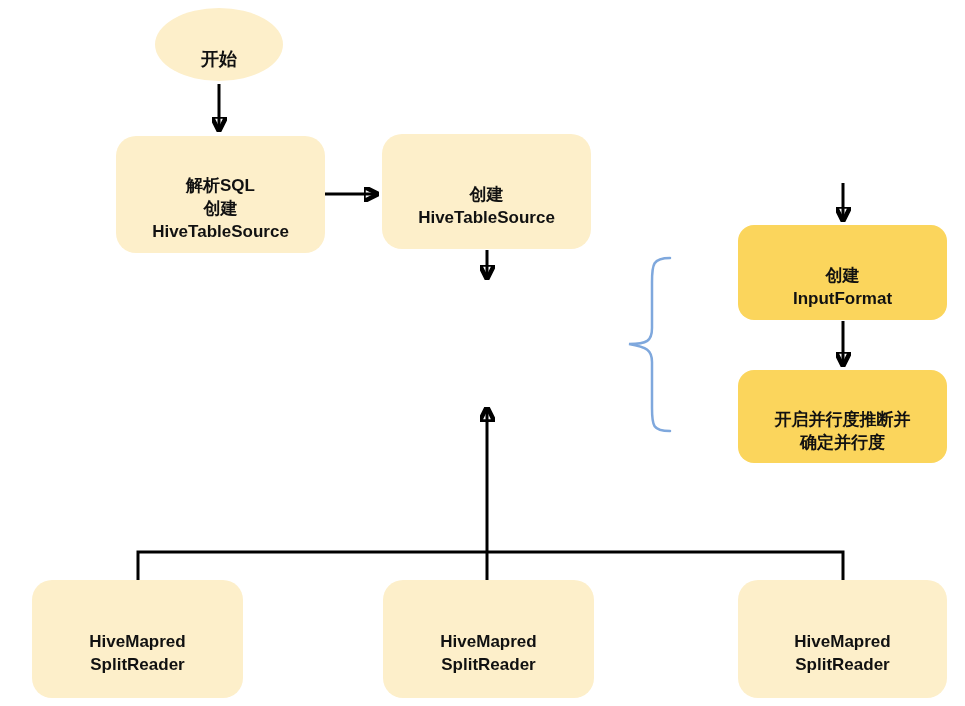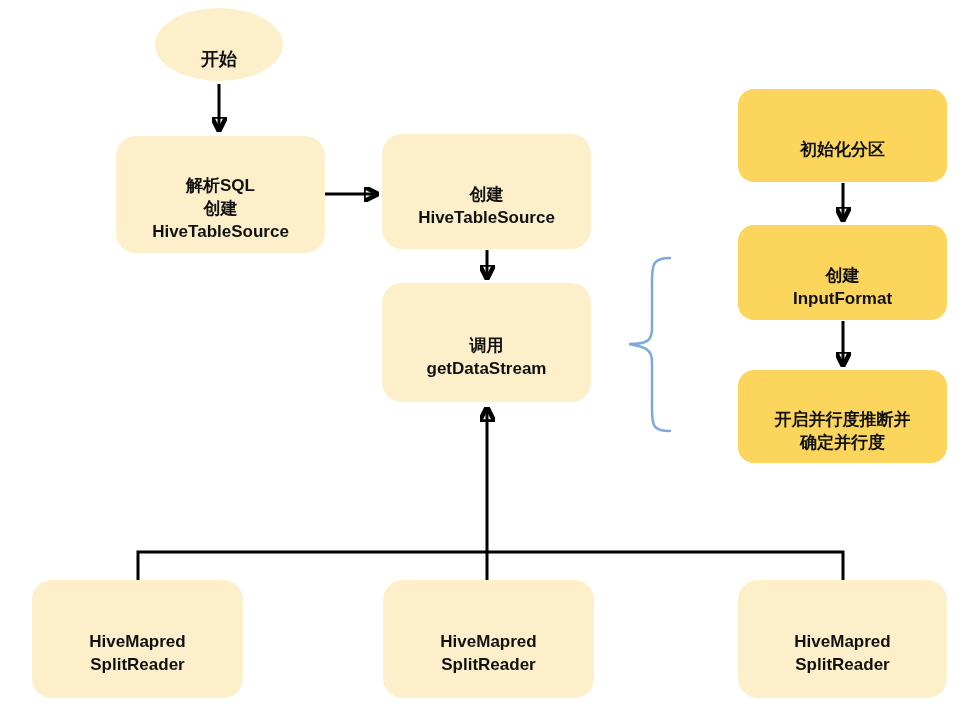--- a/index.html
+++ b/index.html
@@ -119,9 +119,6 @@
 getDataStream</span>
   </div>
 
-  <div class="node shape-round-dark" id="n-init">
-    <span class="label">初始化分区</span>
-  </div>
 
   <div class="node shape-round-dark" id="n-input">
     <span class="label">创建

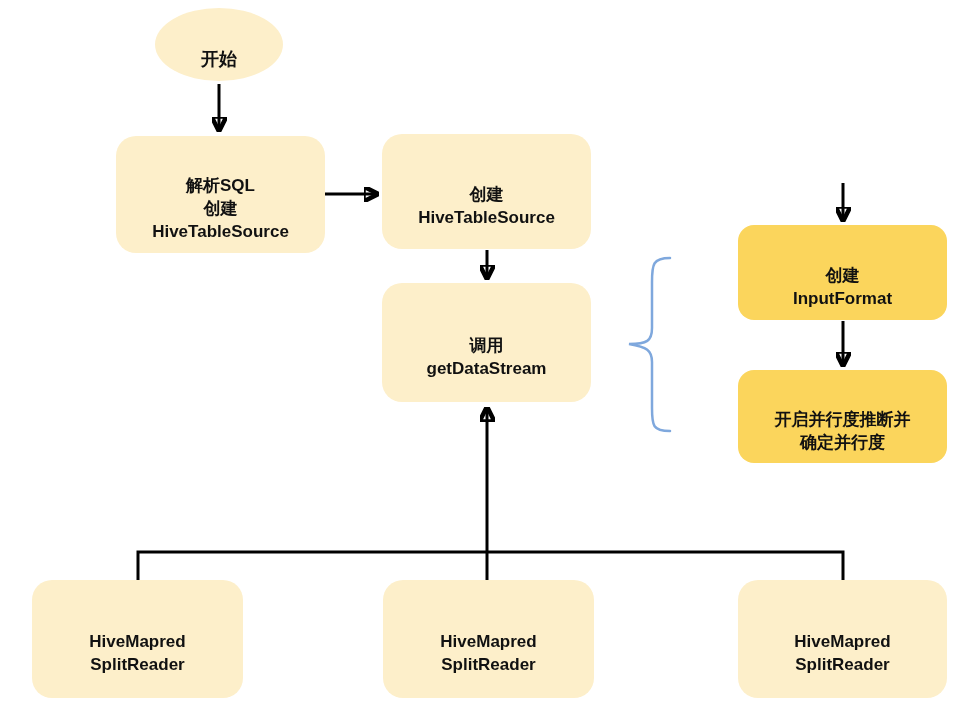--- a/index.html
+++ b/index.html
@@ -114,10 +114,6 @@
 HiveTableSource</span>
   </div>
 
-  <div class="node shape-round-light" id="n-stream">
-    <span class="label">调用
-getDataStream</span>
-  </div>
 
 
   <div class="node shape-round-dark" id="n-input">

